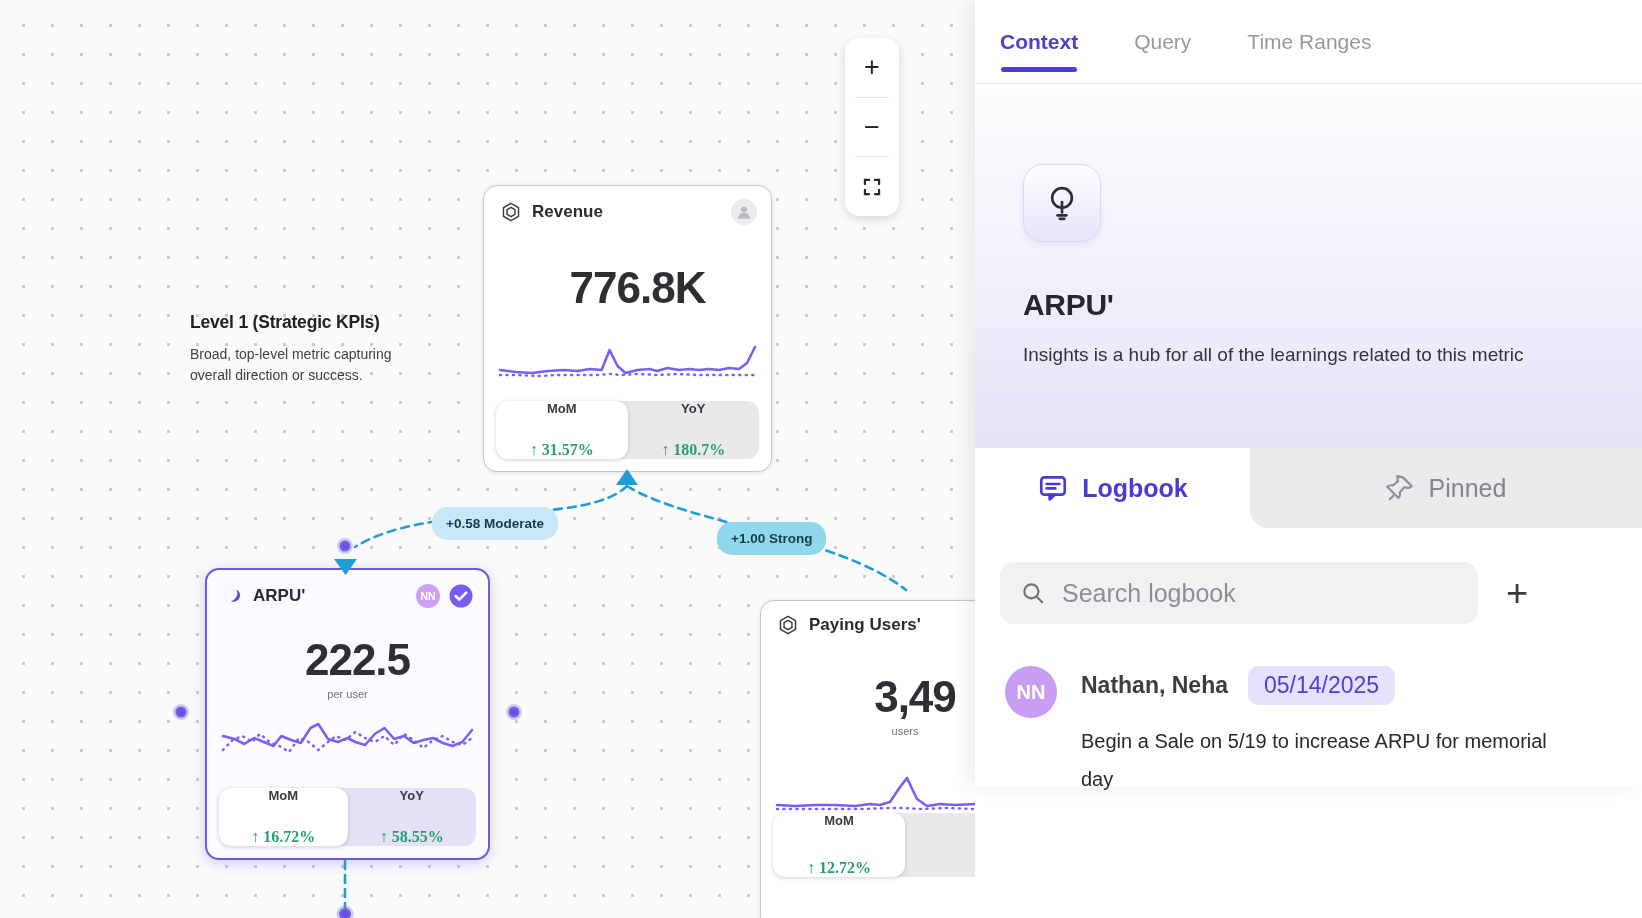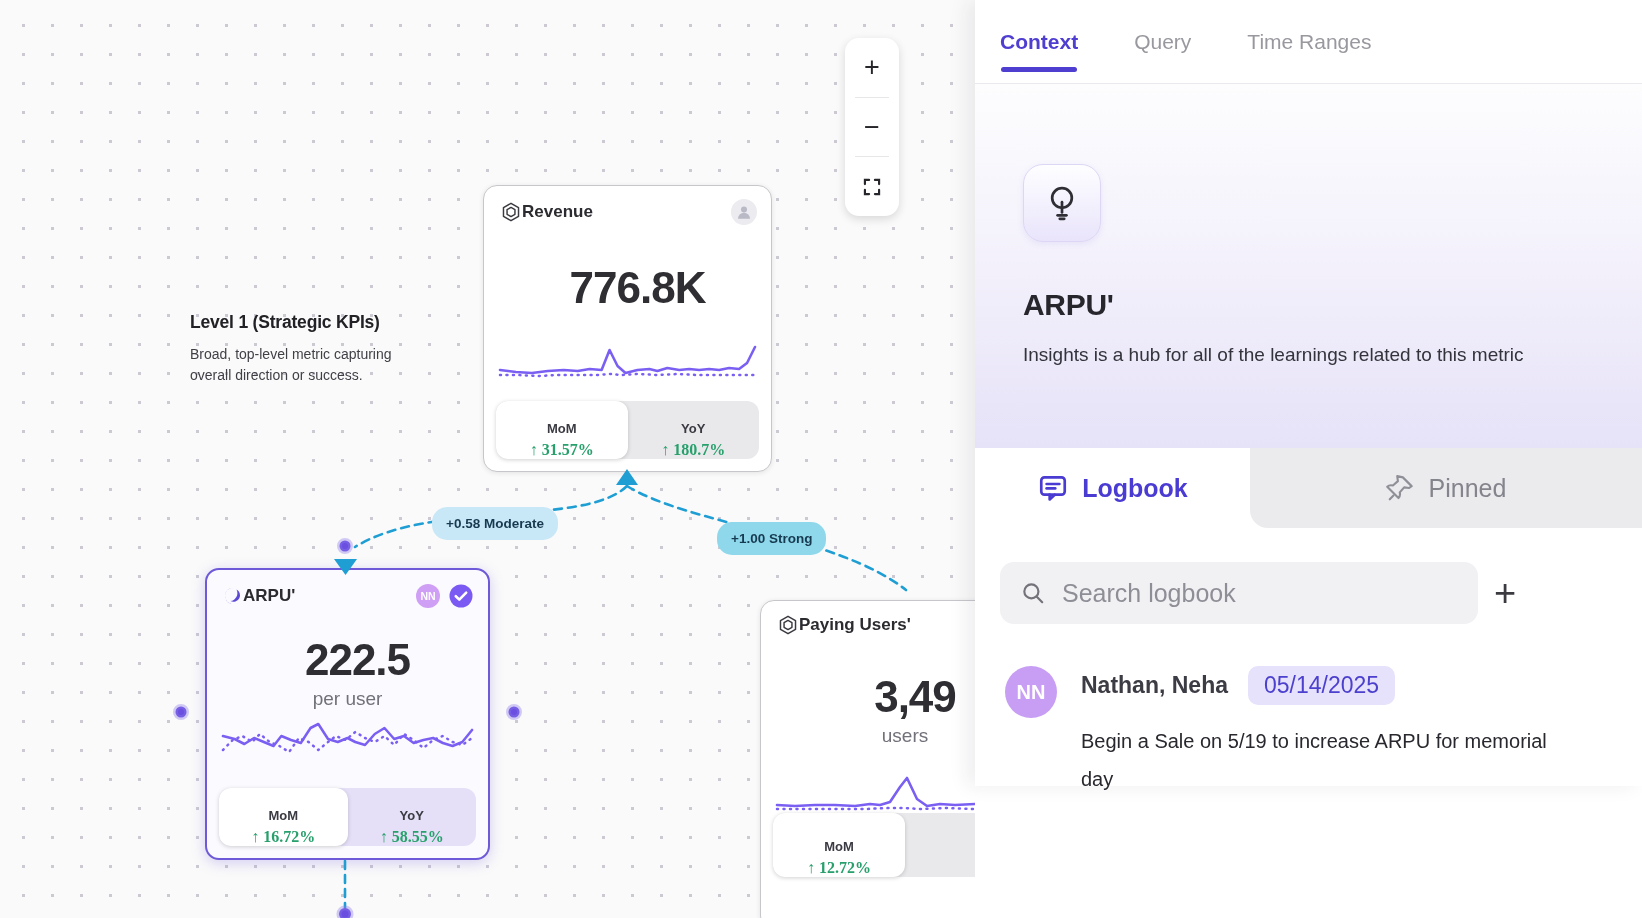--- a/index.html
+++ b/index.html
@@ -24,7 +24,7 @@
 
   .card { position:absolute; z-index:3; background:#fff; border:1px solid #c7c7cb; border-radius:14px;
           box-shadow:0 1px 5px rgba(30,30,50,.10); }
-  .card-head { display:flex; align-items:center; padding:13px 14px 0 16px; }
+  .card-head { display:flex; align-items:center; gap:10px; padding:13px 14px 0 16px; }
   .card-title { font-size:17px; font-weight:700; color:#2b2b30; white-space:nowrap; }
   .head-right { margin-left:auto; display:flex; align-items:center; gap:8px; }
   .avatar-gray { width:26px; height:26px; border-radius:50%; background:#ebebf0; overflow:hidden;

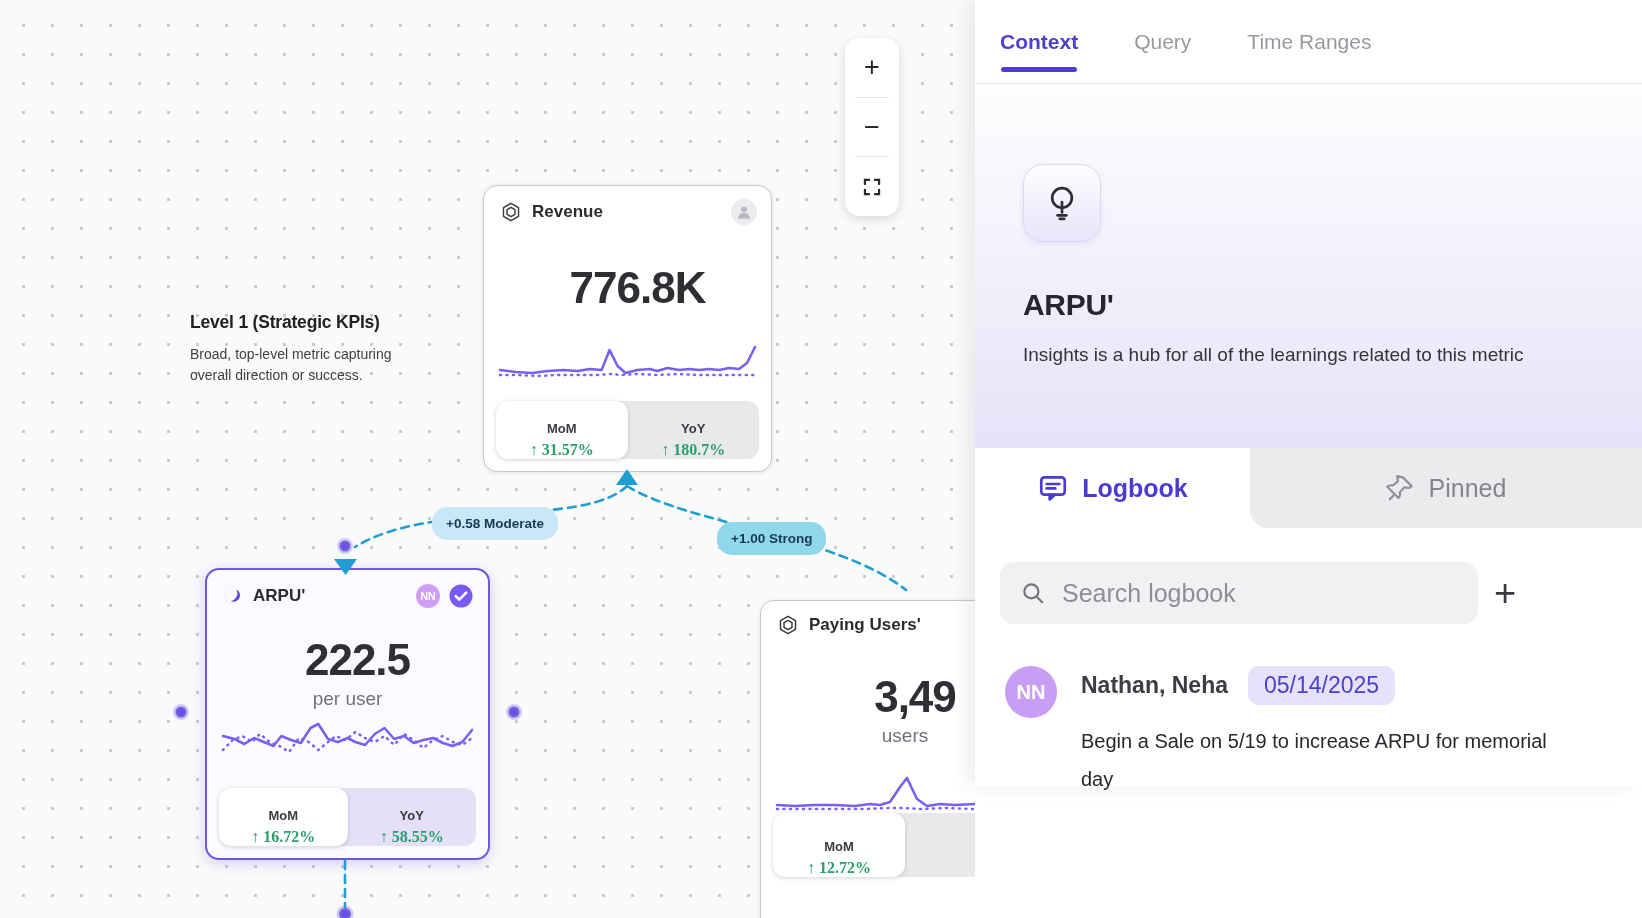--- a/index.html
+++ b/index.html
@@ -38,7 +38,7 @@
   .spark .sp-solid  { stroke-width:2.6; }
   .spark .sp-dotted { stroke-width:2.5; stroke-dasharray:1 5.5; }
   .stats { position:absolute; left:12px; right:12px; height:58px; background:#e9e9ec; border-radius:12px; display:flex; }
-  .stat { flex:1; display:flex; flex-direction:column; align-items:center; justify-content:flex-end; gap:5px; cursor:pointer; }
+  .stat { flex:1; display:flex; flex-direction:column; align-items:center; justify-content:space-between; gap:5px; cursor:pointer; }
   .stat.active { background:#fff; border-radius:12px; box-shadow:0 1px 4px rgba(0,0,0,.18); }
   .stat-label { font-size:13px; font-weight:700; color:#3a3a42; }
   .stat-value { font-family:Liberation Serif, serif; font-size:16px; font-weight:700; color:#28a06c; }

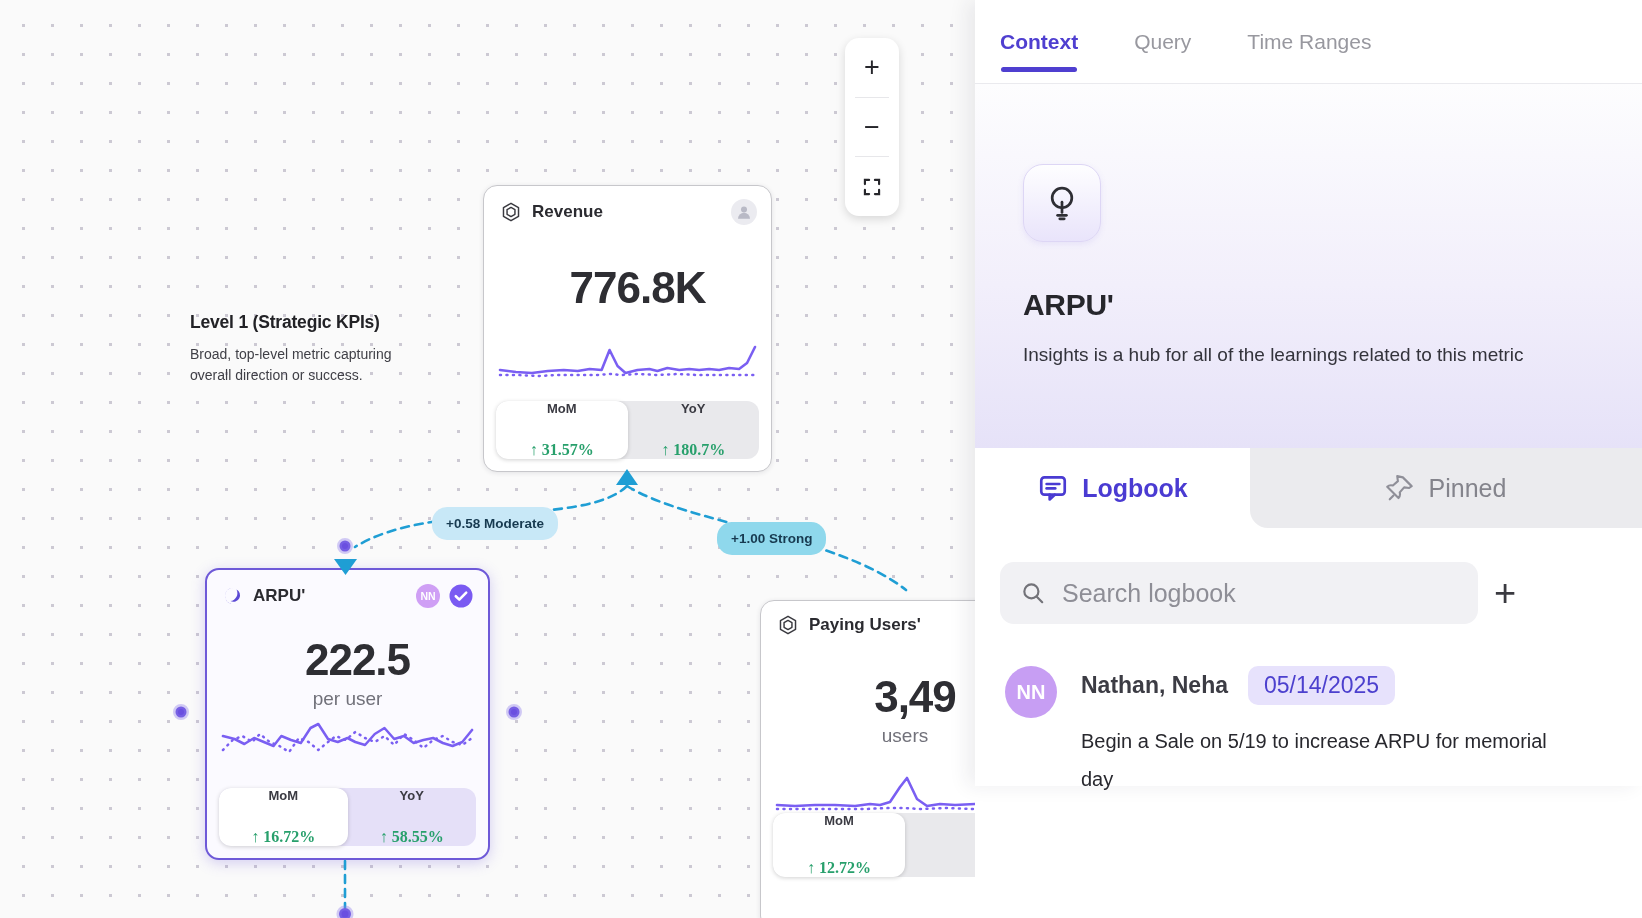--- a/index.html
+++ b/index.html
@@ -97,7 +97,7 @@
   .subtab-pinned { flex:1; background:#ebebee; border-radius:0 0 0 18px; }
   .subtab-pinned span { font-size:25px; font-weight:500; color:#84848c; }
 
-  .searchrow { margin-top:34px; padding:0 28px 0 25px; display:flex; align-items:center; gap:16px; }
+  .searchrow { margin-top:34px; padding:0 28px 0 25px; display:flex; align-items:center; gap:28px; }
   .searchbox { width:478px; height:62px; background:#f1f1f4; border-radius:14px;
                display:flex; align-items:center; padding:0 20px; gap:16px; }
   .searchbox input { flex:1; border:none; outline:none; background:transparent; font-family:"Liberation Sans",sans-serif;

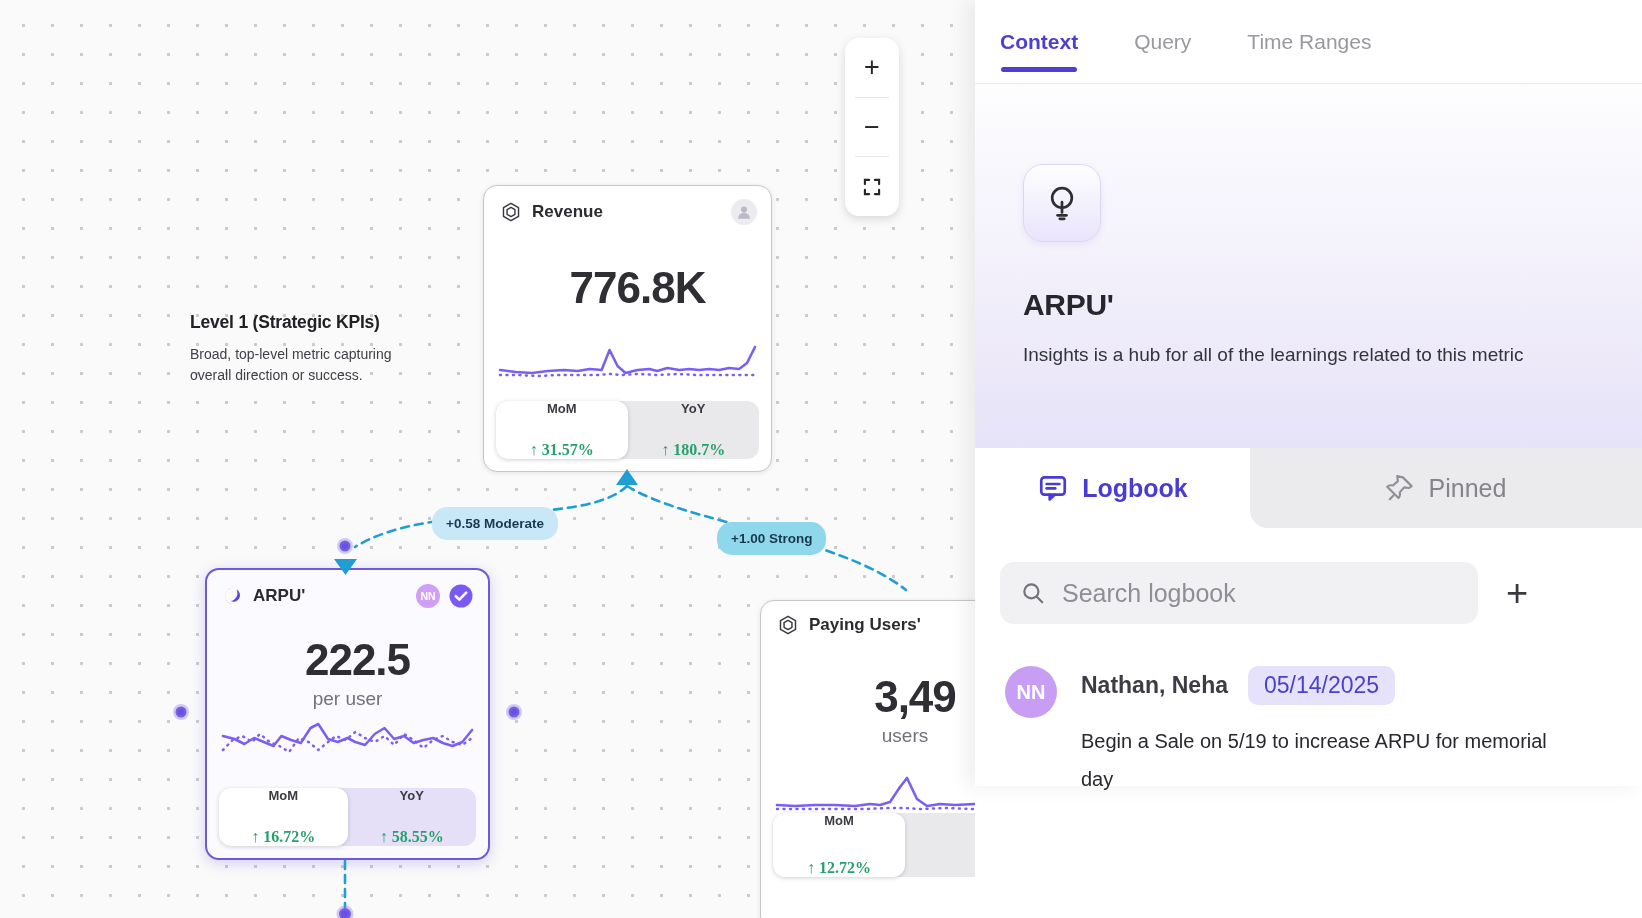--- a/index.html
+++ b/index.html
@@ -32,7 +32,7 @@
   .nn-badge { width:24px; height:24px; border-radius:50%; background:#cf9ff5; color:#fff;
               font-size:10.5px; font-weight:700; display:flex; align-items:center; justify-content:center; }
   .card-value { text-align:center; font-size:44px; font-weight:700; color:#2e2e33; letter-spacing:-1px;padding-left:20px; }
-  .card-unit  { text-align:center; font-size:19px; color:#71717a; margin-top:3px; }
+  .card-unit  { text-align:center; font-size:11px; color:#71717a; margin-top:3px; }
   .spark { position:absolute; left:14px; width:calc(100% - 28px); height:52px; }
   .spark polyline { fill:none; stroke:#7a5ff2; stroke-linejoin:round; stroke-linecap:round; }
   .spark .sp-solid  { stroke-width:2.6; }

